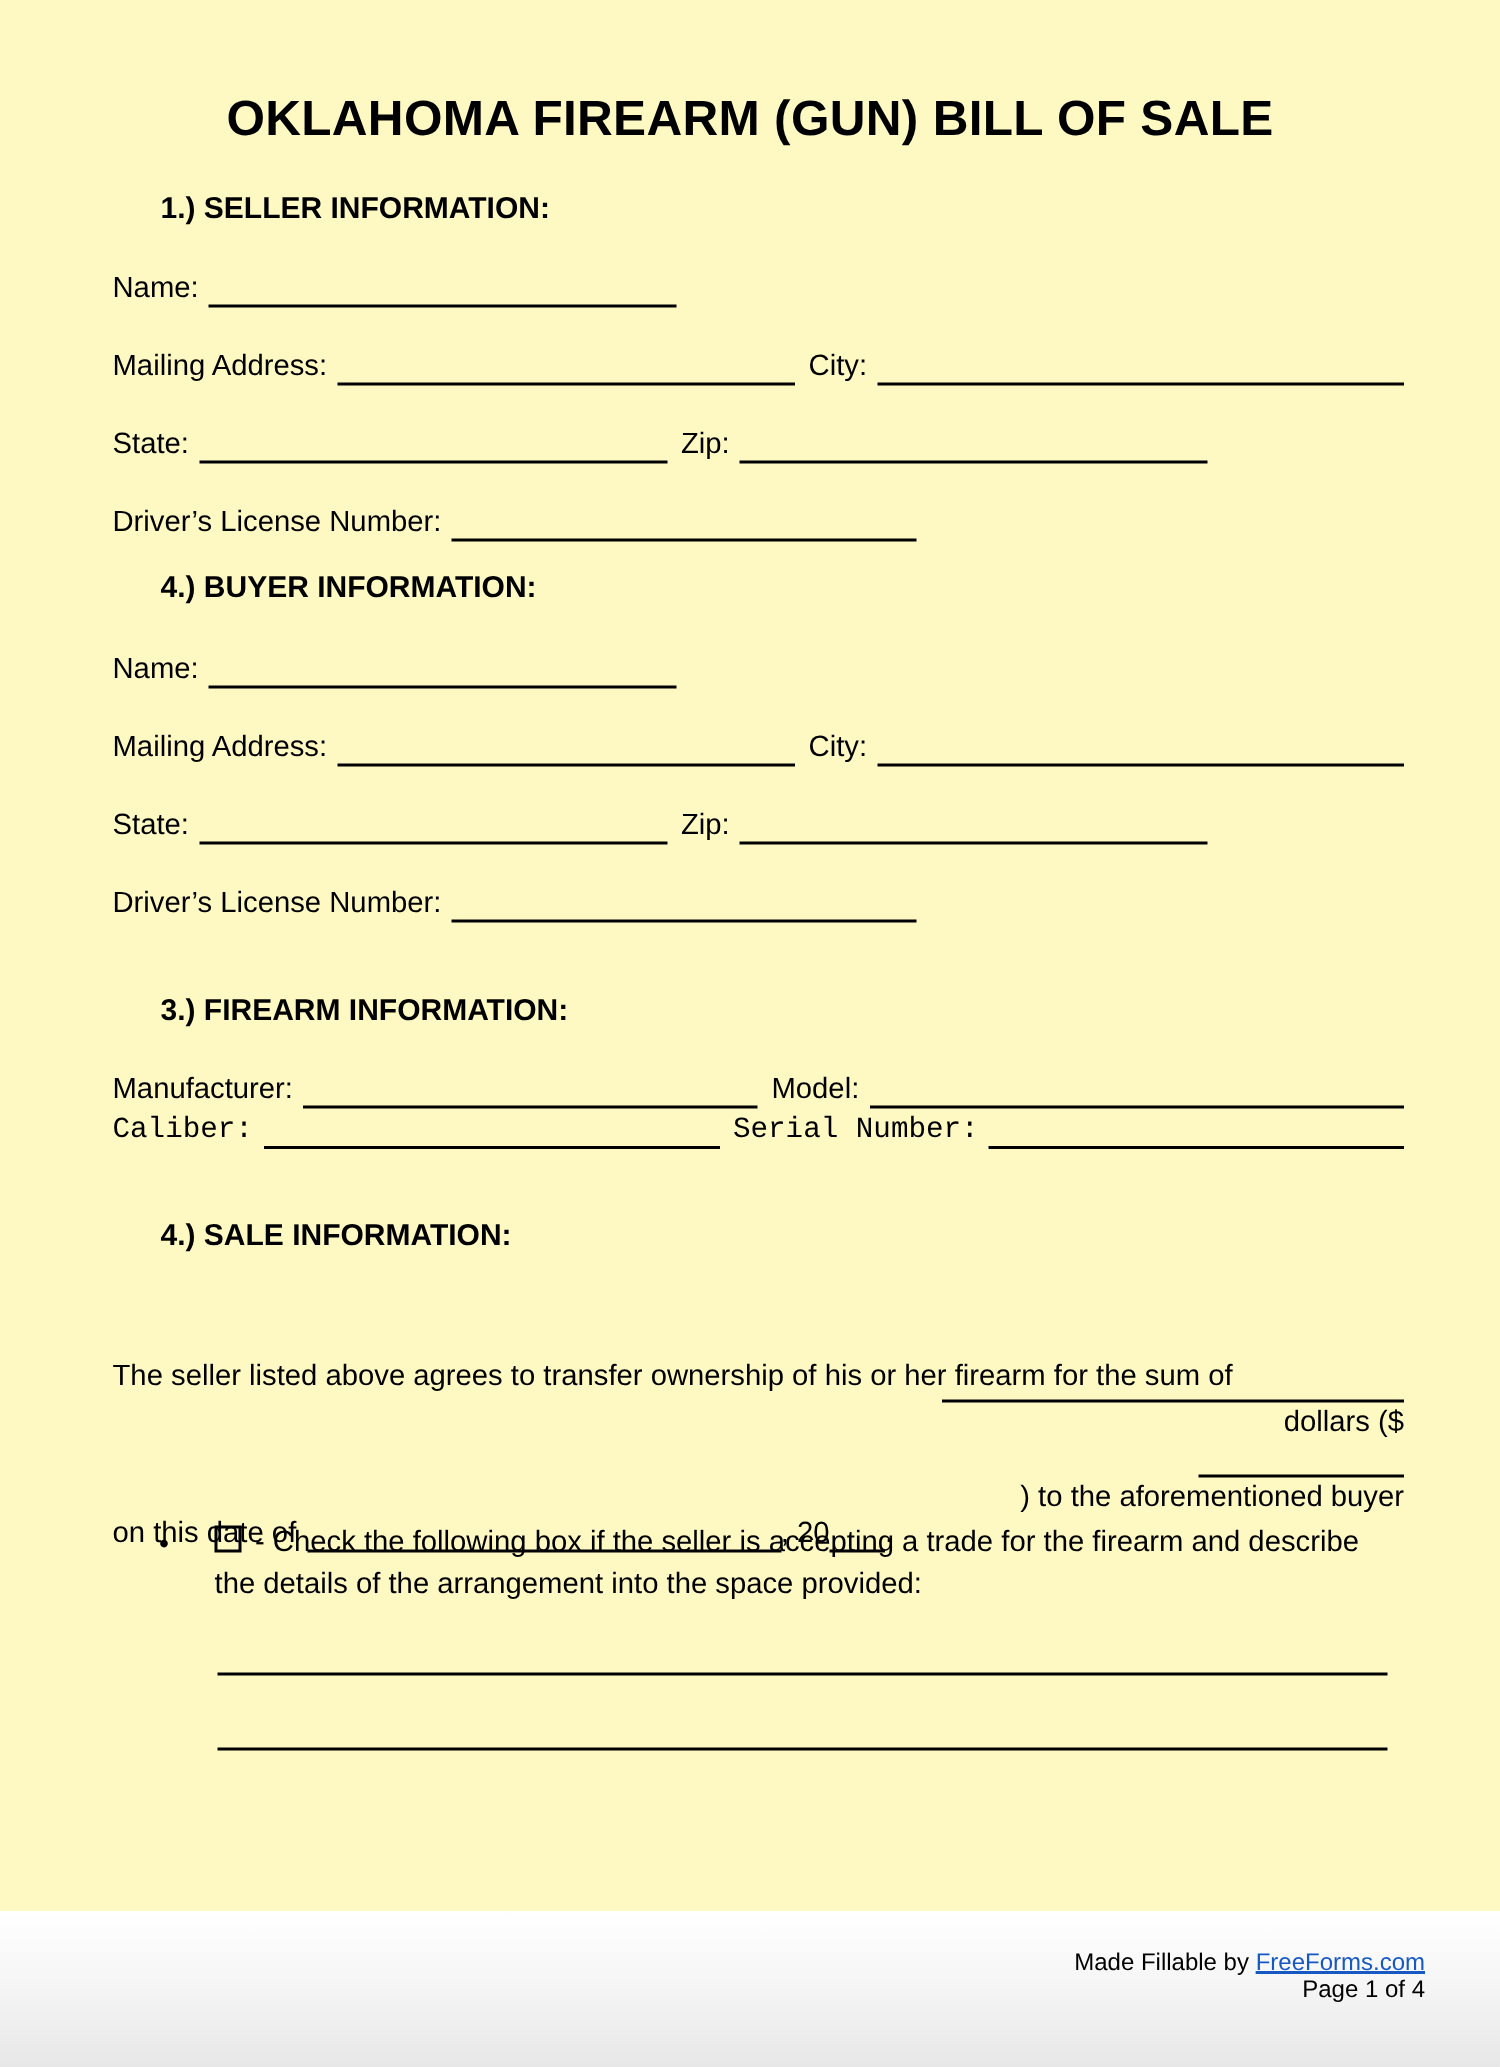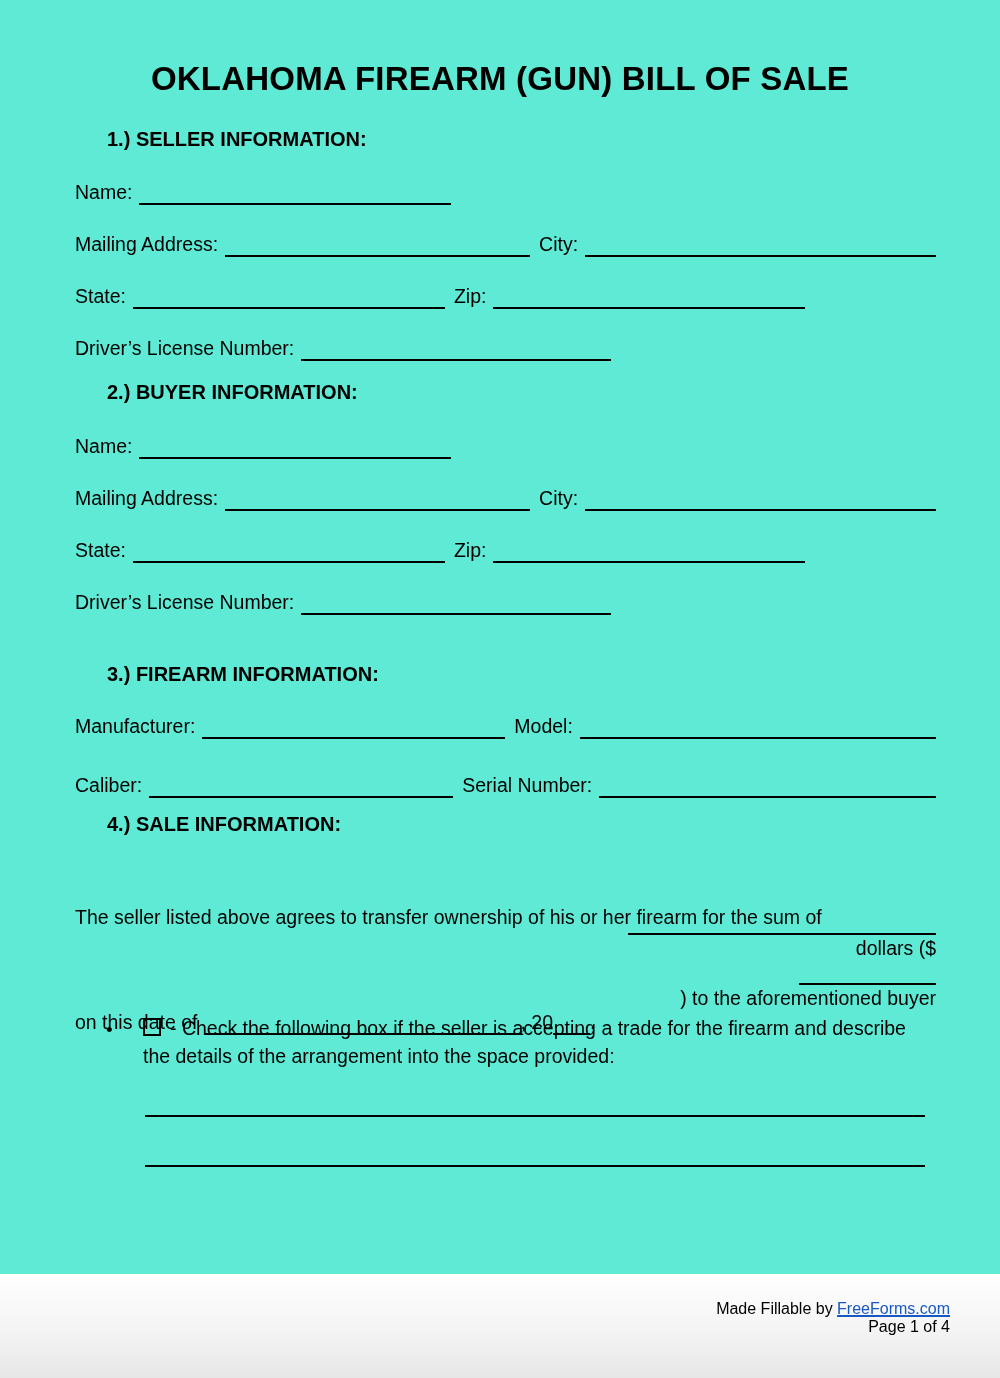--- a/index.html
+++ b/index.html
@@ -6,7 +6,7 @@
   .page {
     position:relative;
     width:1000px; height:1378px;
-    background:#5eead4;
+    background:#fef9c3;
     font-family:"Liberation Sans","DejaVu Sans",sans-serif;
     color:#000;
     overflow:hidden;

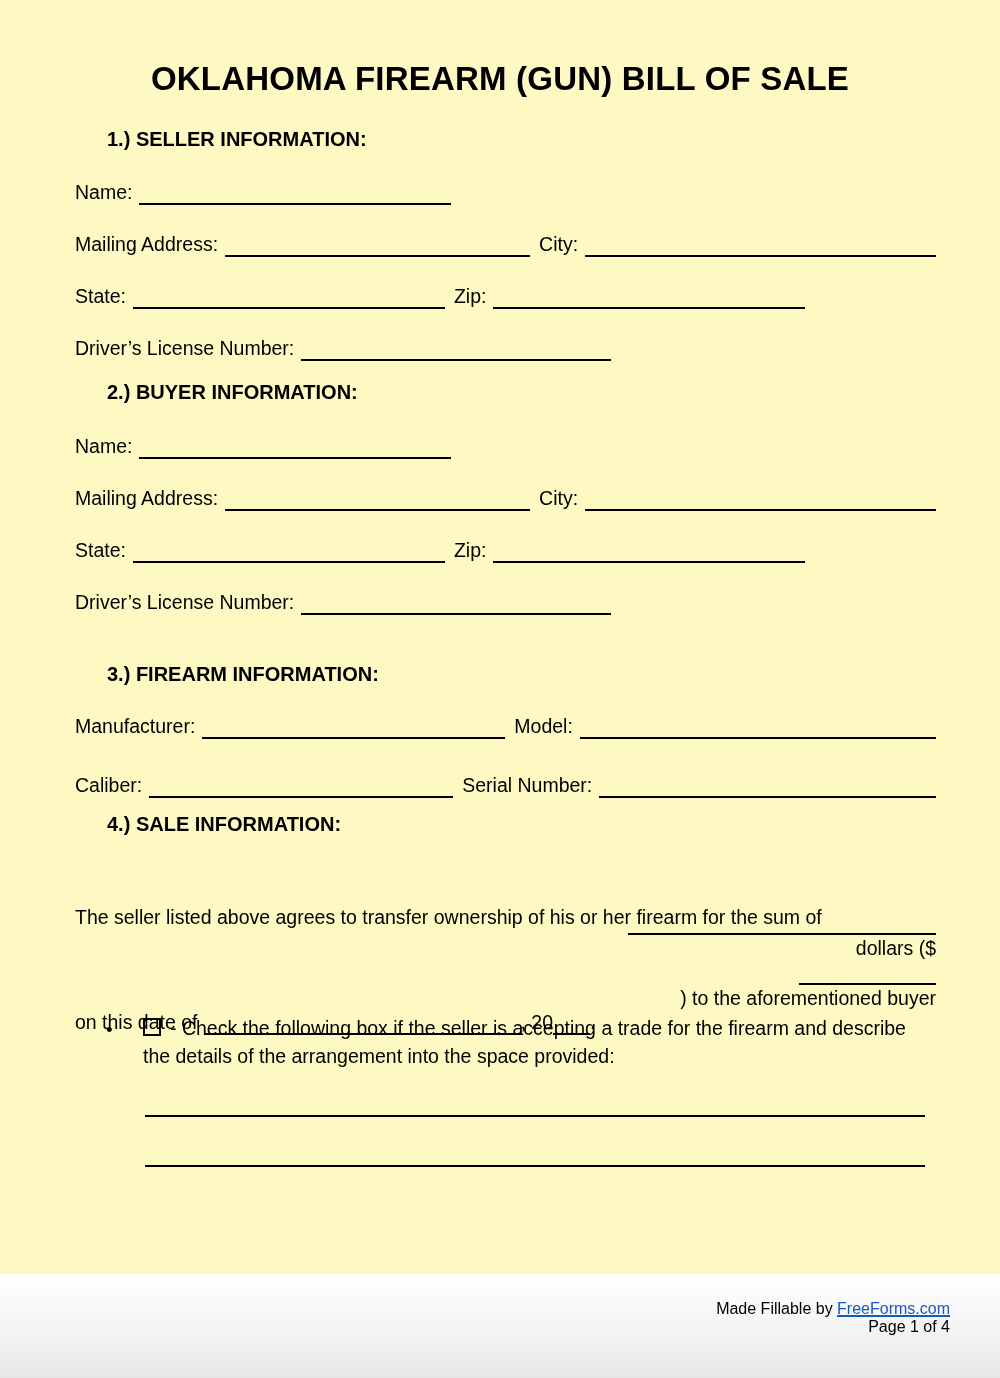--- a/index.html
+++ b/index.html
@@ -110,7 +110,7 @@
     <span class="blank" style="width:310px;"></span>
   </div>
 
-  <div class="heading" style="top:381px;">2.) BUYER INFORMATION:</div>
+  <div class="heading" style="top:381px;">4.) BUYER INFORMATION:</div>
 
   <div class="row" style="top:433px;">
     <span class="lbl">Name:</span>

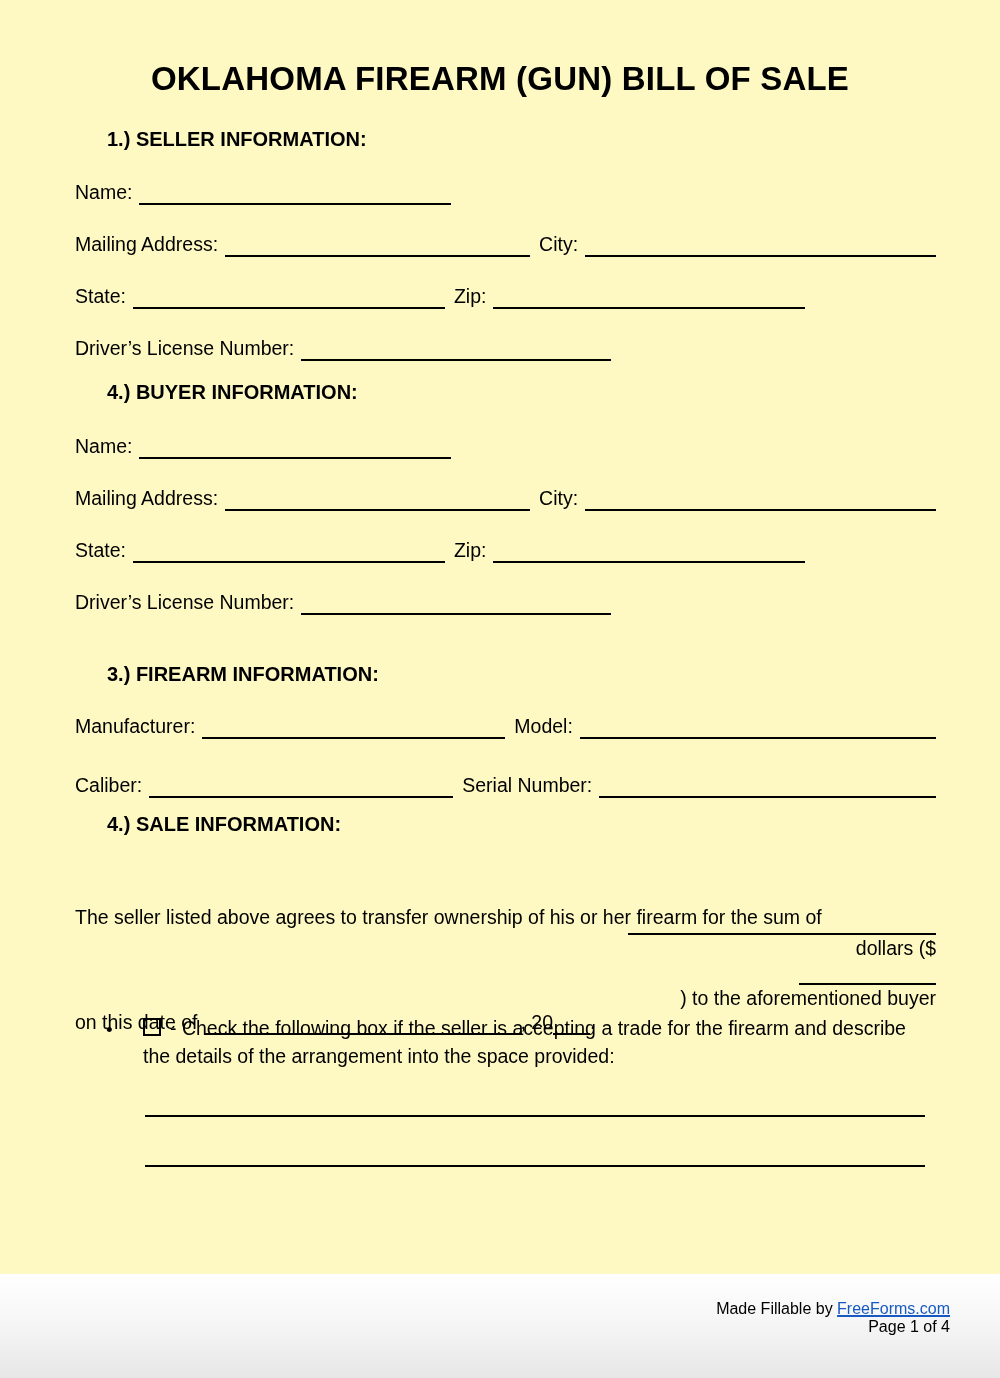--- a/index.html
+++ b/index.html
@@ -145,7 +145,7 @@
     <span class="blank fill"></span>
   </div>
 
-  <div class="row" style="top:772px;">
+  <div class="row" style="top:740px;font-family:Liberation Mono, monospace;">
     <span class="lbl">Caliber:</span>
     <span class="blank" style="width:304px;"></span>
     <span class="lbl mid">Serial Number:</span>

